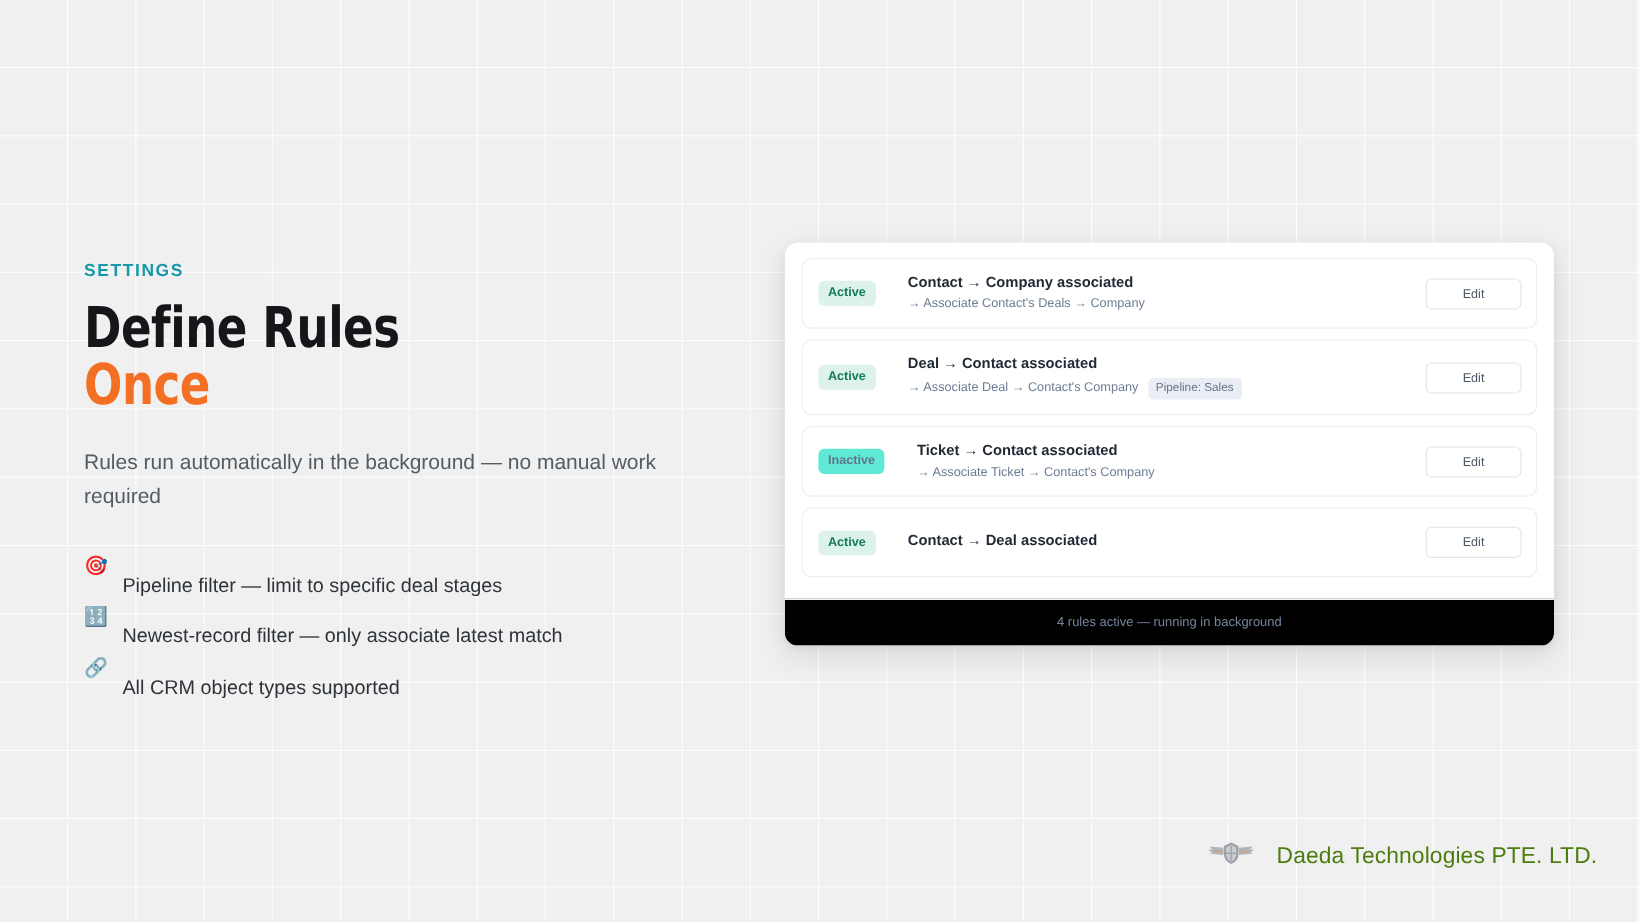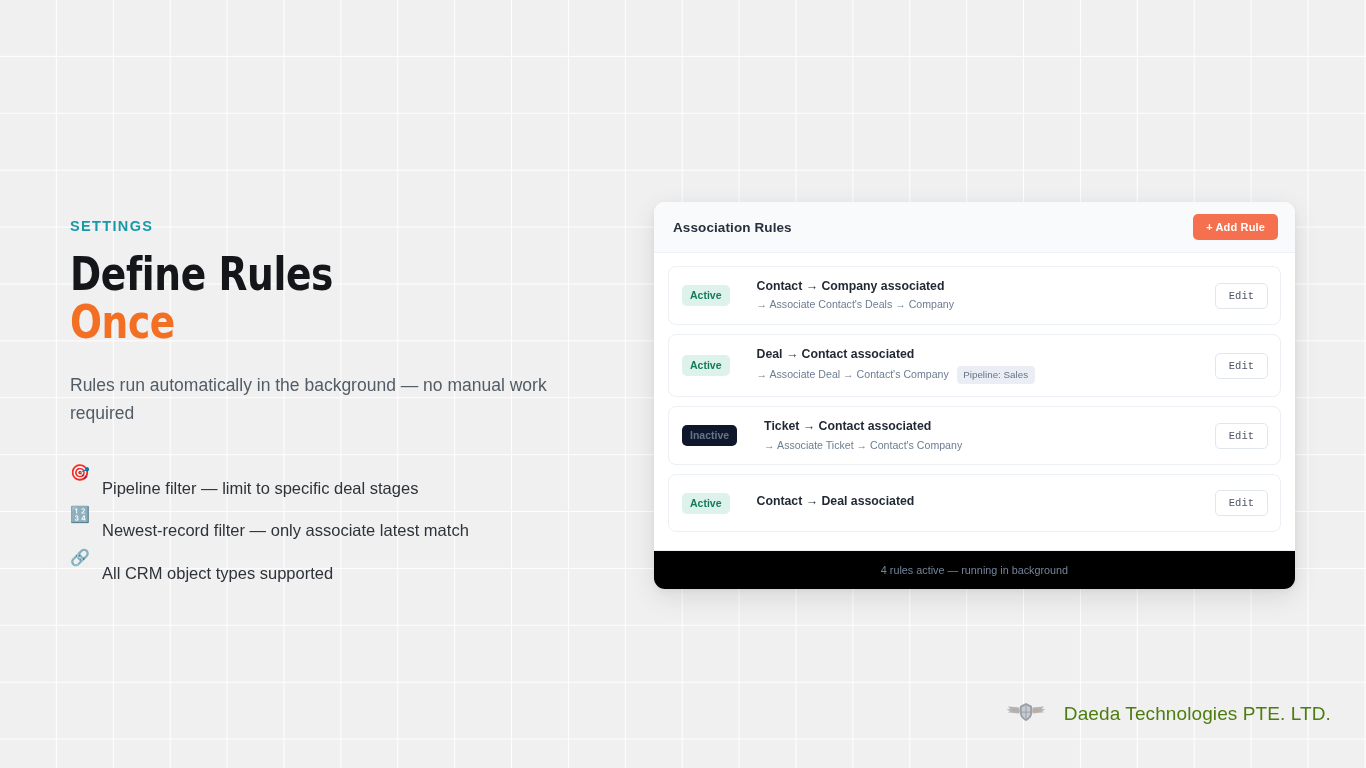--- a/index.html
+++ b/index.html
@@ -263,10 +263,6 @@
 
 <div class="card">
 
-  <div class="card-header">
-    <span class="card-title">Association Rules</span>
-    <button class="add-rule-btn">+ Add Rule</button>
-  </div>
 
   <div class="card-body">
 

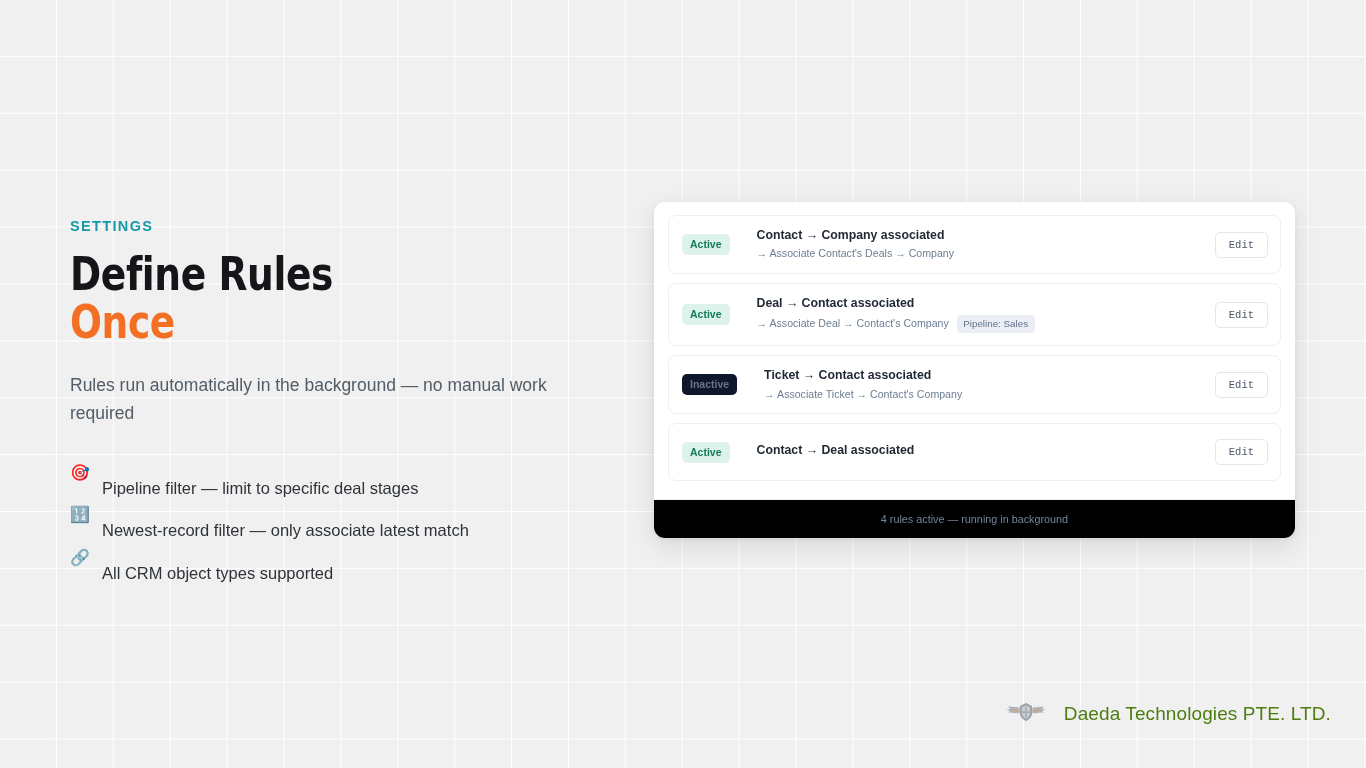--- a/index.html
+++ b/index.html
@@ -191,9 +191,9 @@
     border-radius: 5px;
     font-size: 10.5px;
     color: #4b5666;
-    padding: 6px 13px;
+    padding: 6px 30px;
     cursor: pointer;
-    font-family: Liberation Mono, monospace;
+    font-family: Liberation Sans, sans-serif;
   }
 
   .card-footer {

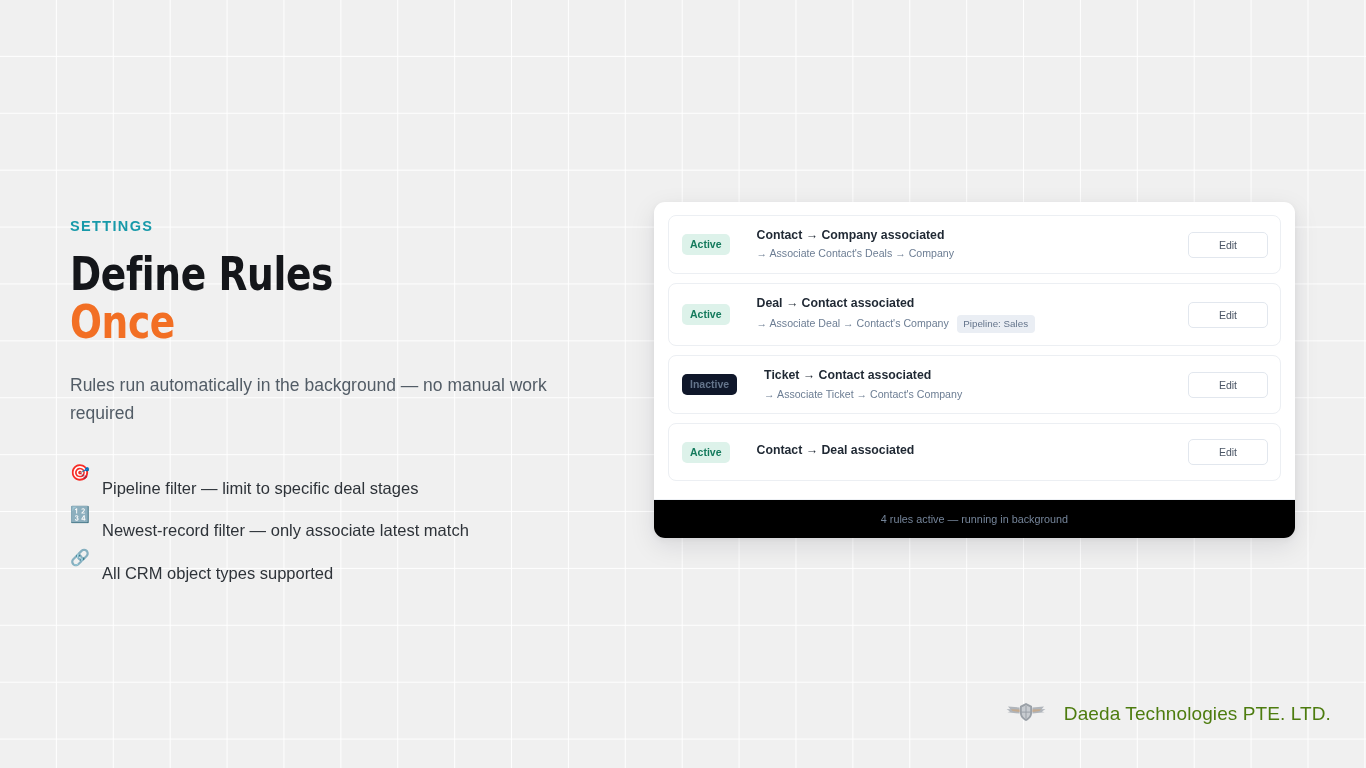--- a/index.html
+++ b/index.html
@@ -152,7 +152,7 @@
     white-space: nowrap;
   }
   .status-badge.active   { background: #ddf2ea; color: #137a5c; }
-  .status-badge.inactive { background: #0f172a; color: #64748b; }
+  .status-badge.inactive { background: #5eead4; color: #64748b; }
 
   .rule-main { flex: 1 1 auto; min-width: 0; }
 

